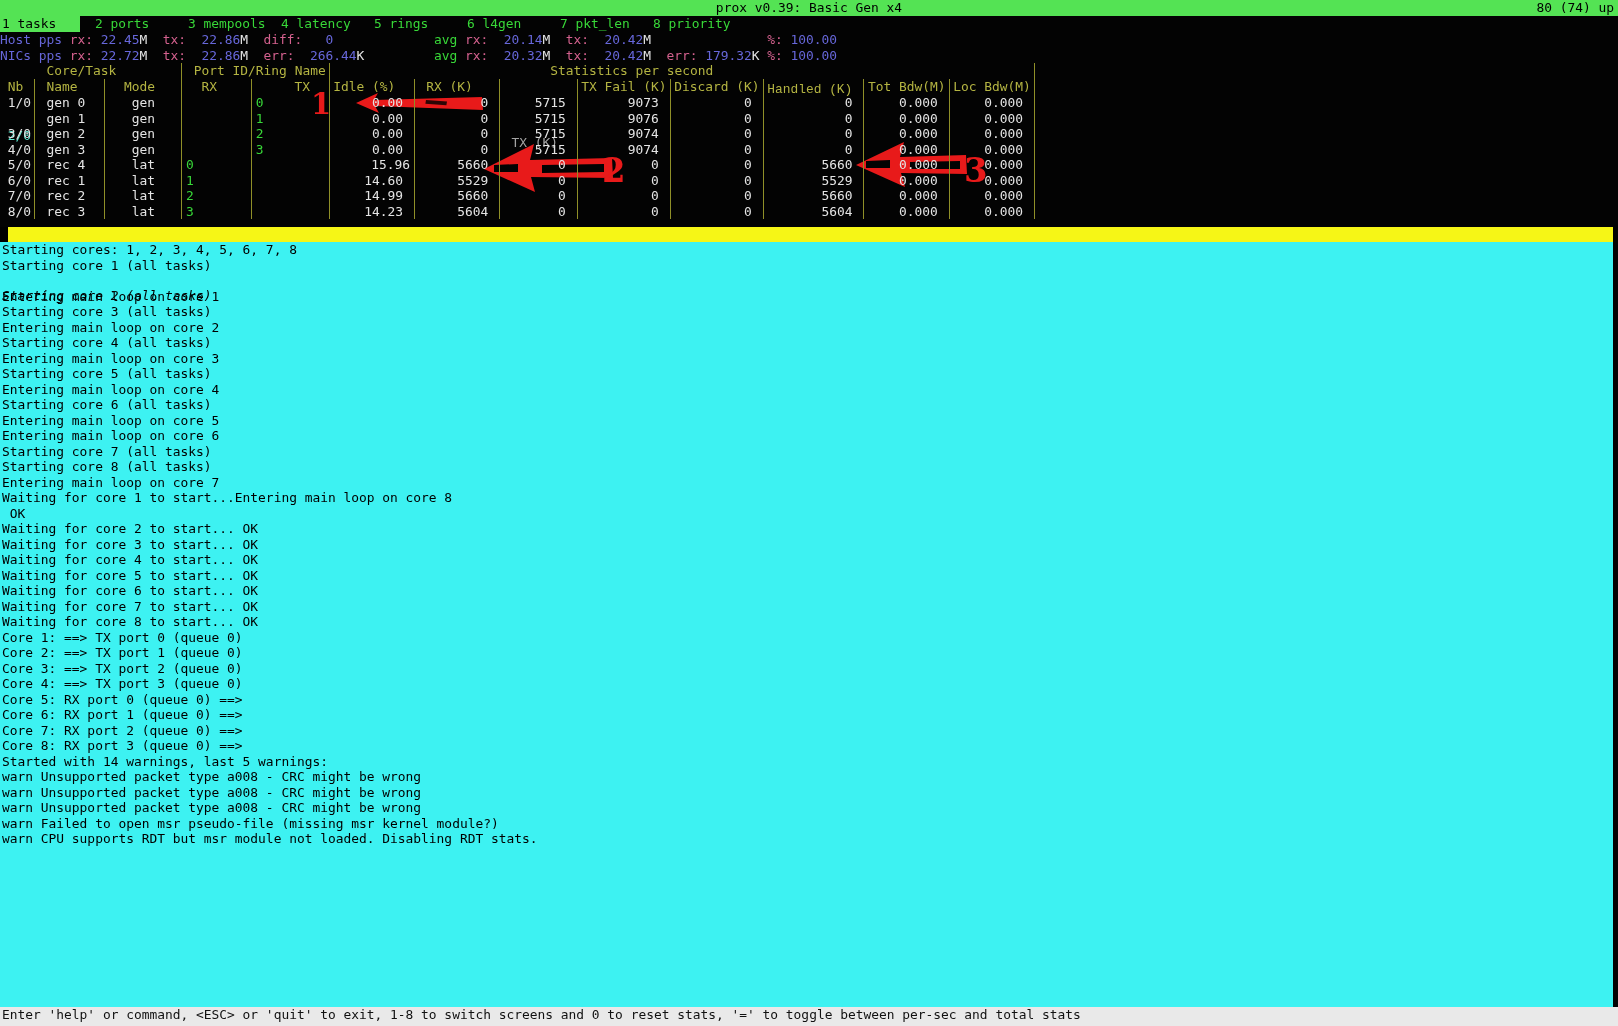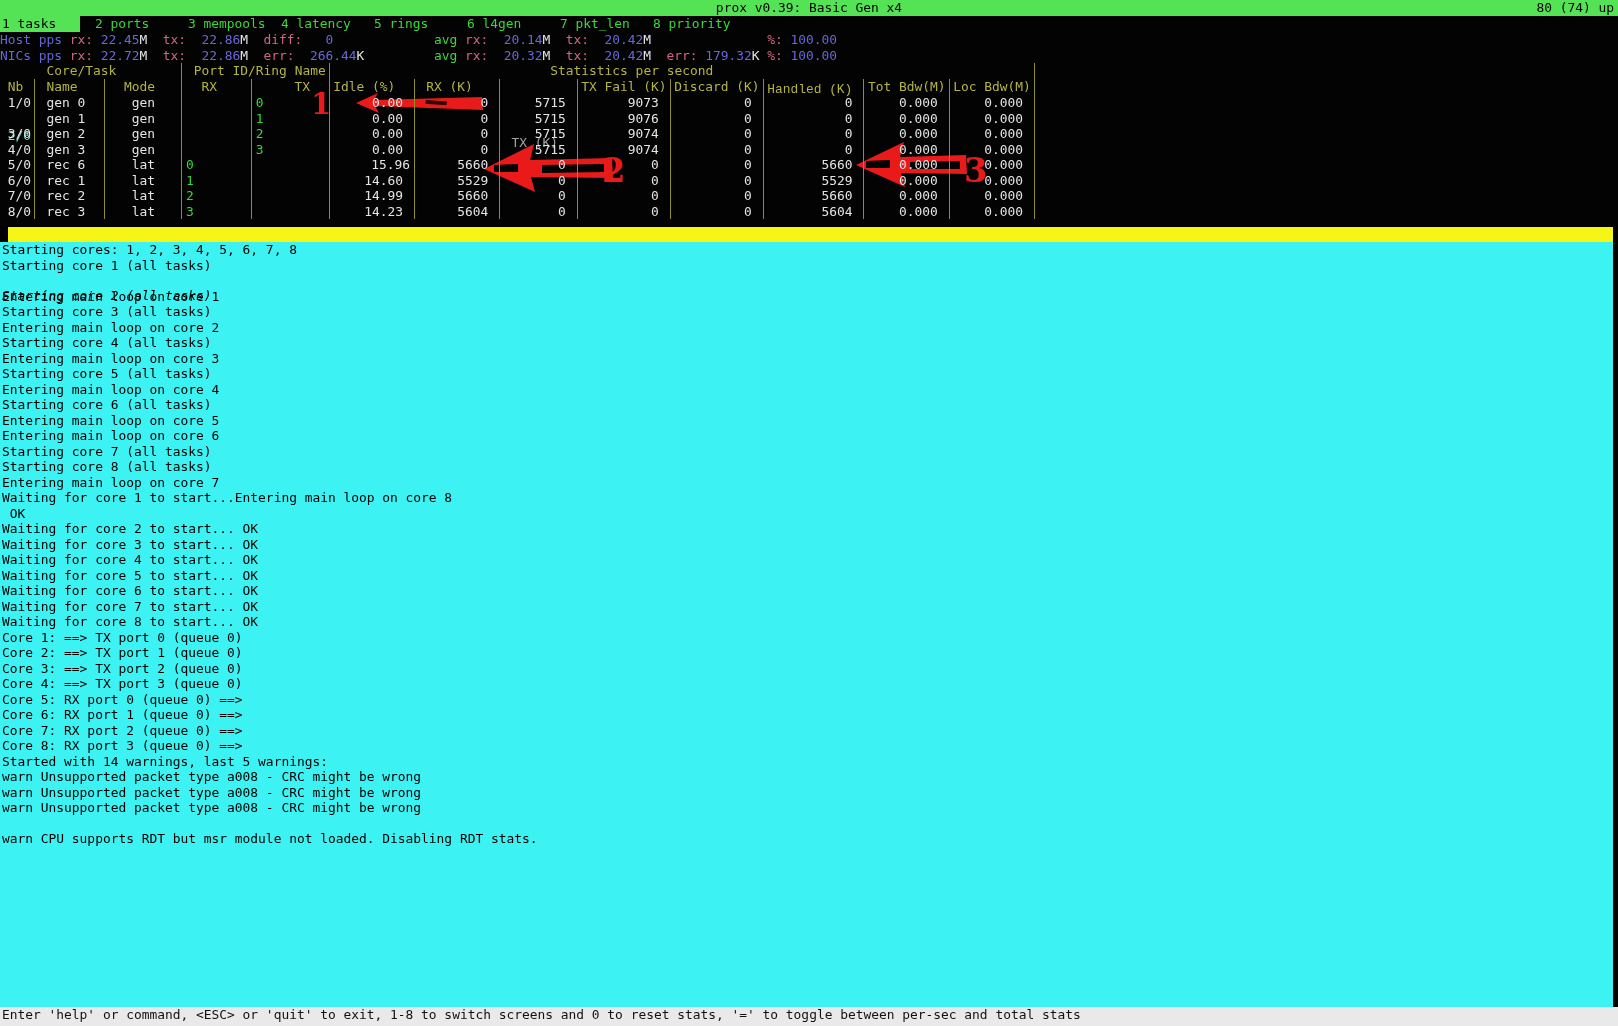--- a/index.html
+++ b/index.html
@@ -239,7 +239,7 @@
     <span class="cell" style="left: 899px; top: 141.5px; color: rgb(228, 228, 228);">0.000</span>
     <span class="cell" style="left: 984.25px; top: 141.5px; color: rgb(228, 228, 228);">0.000</span>
     <span class="cell" style="left: 7.75px; top: 157px; color: rgb(228, 228, 228);">5/0</span>
-    <span class="cell" style="left: 46.5px; top: 157px; color: rgb(228, 228, 228);">rec 6</span>
+    <span class="cell" style="left: 46.5px; top: 157px; color: rgb(228, 228, 228);">rec 4</span>
     <span class="cell" style="left: 131.75px; top: 157px; color: rgb(228, 228, 228);">lat</span>
     <span class="cell" style="left: 186px; top: 157px; color: rgb(56, 216, 56);">0</span>
     <span class="cell" style="left: 364.25px; top: 157px; color: rgb(228, 228, 228); margin-left: 7px;">15.96</span>

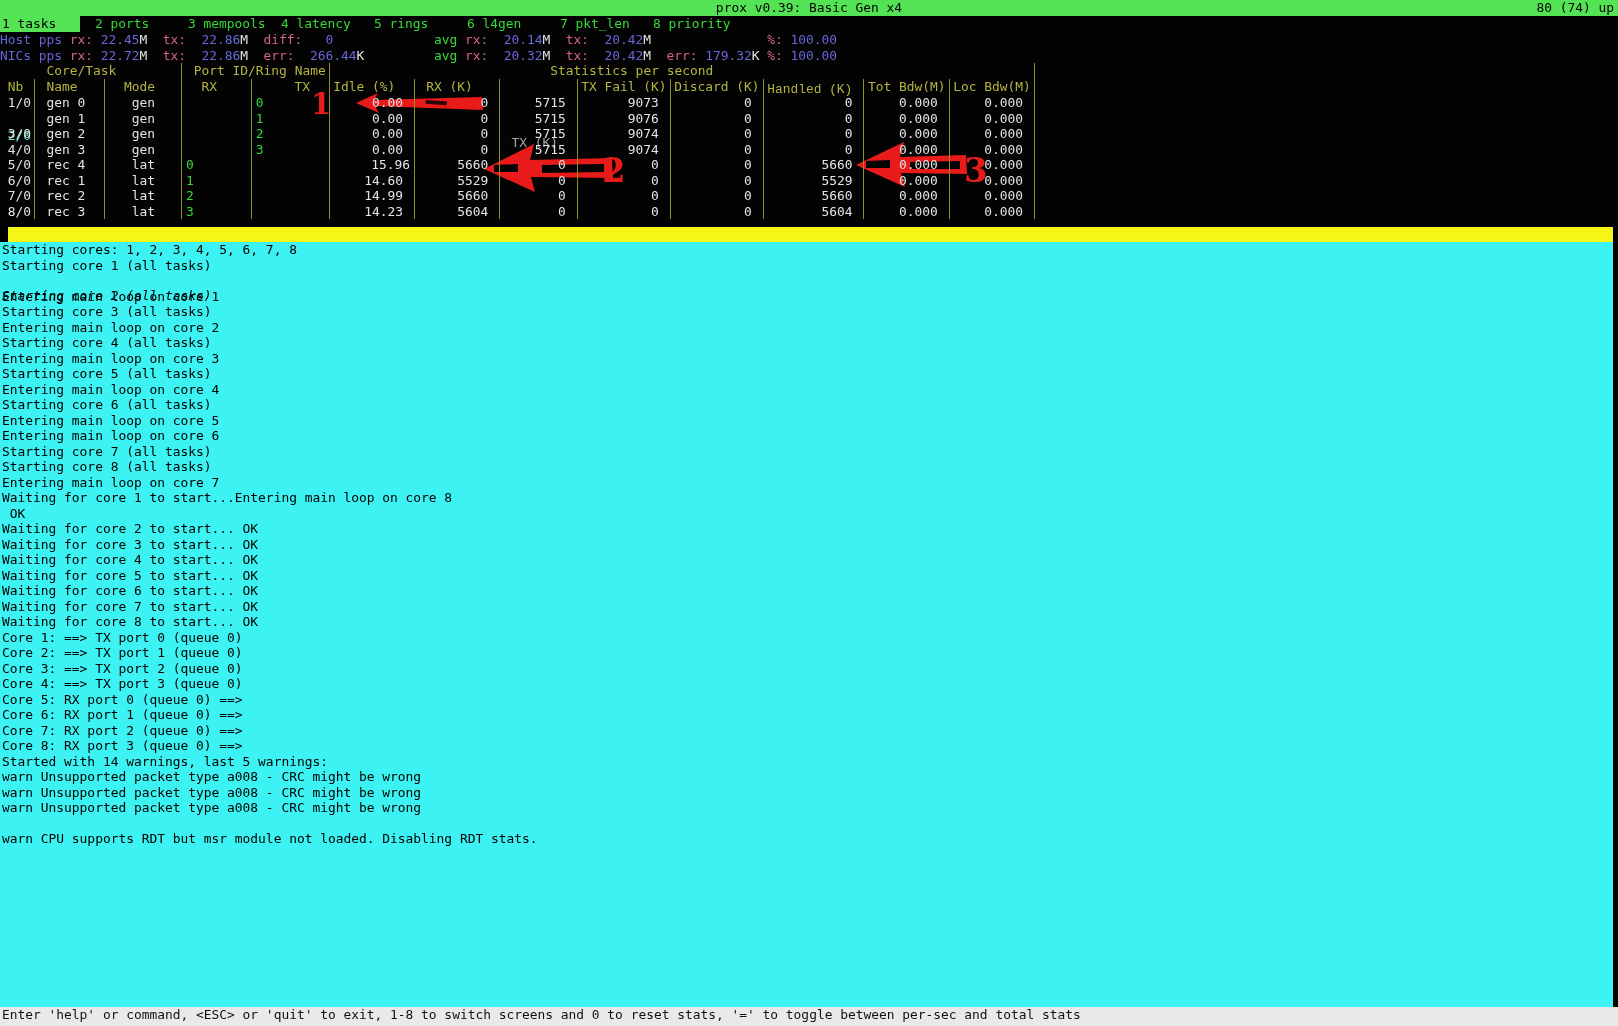--- a/index.html
+++ b/index.html
@@ -88,6 +88,7 @@
       <div class="logline" style="top: 527px;">warn Unsupported packet type a008 - CRC might be wrong</div>
       <div class="logline" style="top: 542.5px;">warn Unsupported packet type a008 - CRC might be wrong</div>
       <div class="logline" style="top: 558px;">warn Unsupported packet type a008 - CRC might be wrong</div>
+      <div class="logline" style="top: 573.5px;">warn Failed to open msr pseudo-file (missing msr kernel module?)</div>
       <div class="logline" style="top: 589px;">warn CPU supports RDT but msr module not loaded. Disabling RDT stats.</div>
     </div>
 

